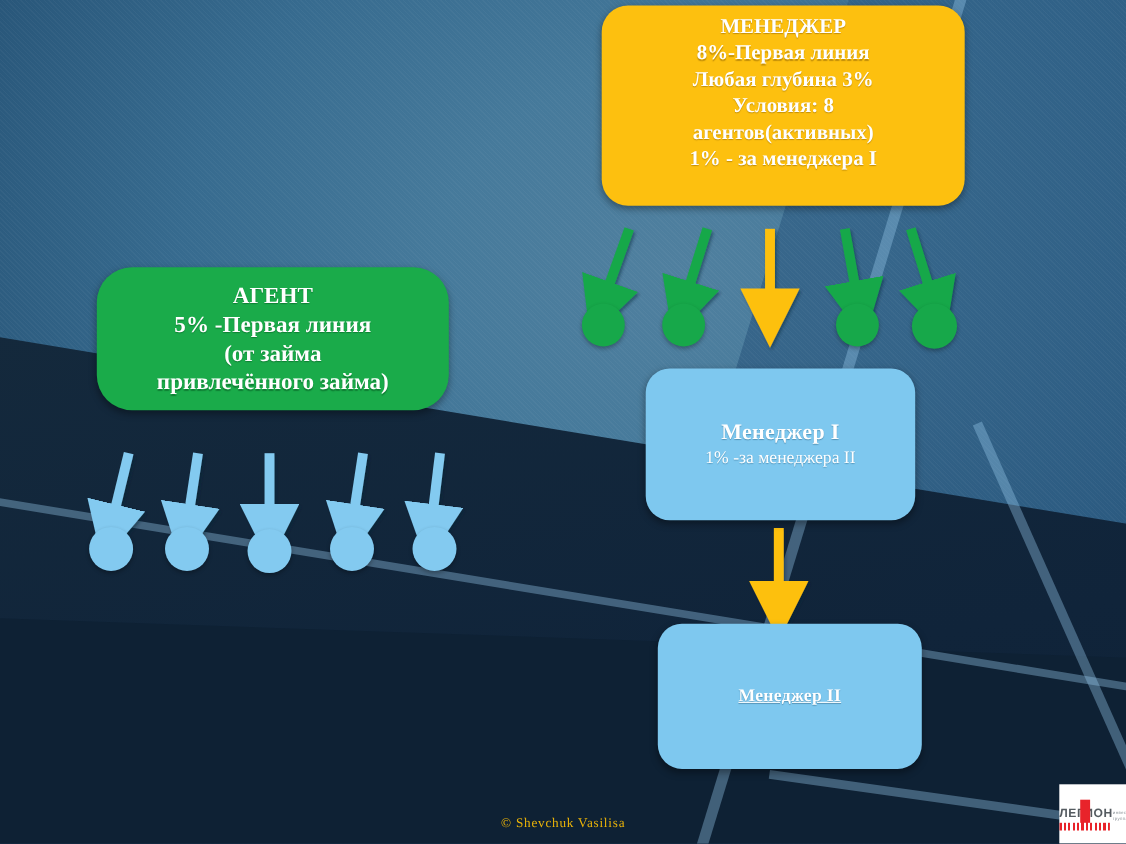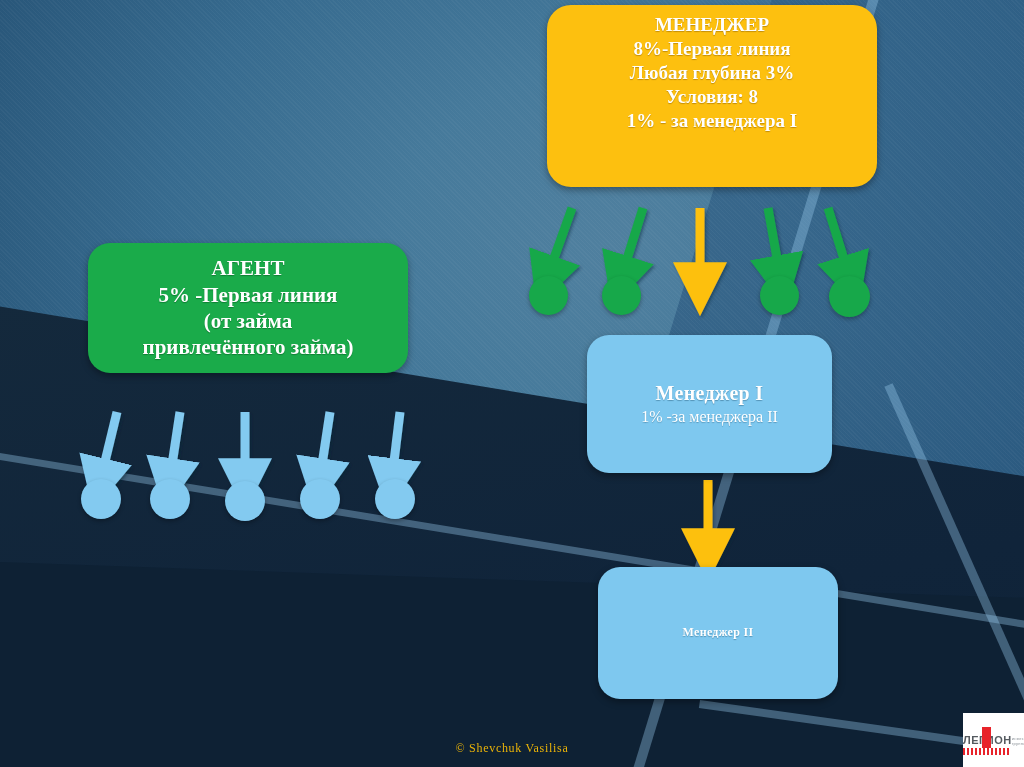--- a/index.html
+++ b/index.html
@@ -195,6 +195,7 @@
     <span class="ln">8%-Первая линия</span>
     <span class="ln">Любая глубина 3%</span>
     <span class="ln">Условия: 8</span>
+    <span class="ln">агентов(активных)</span>
     <span class="ln">1% - за менеджера I</span>
   </div>
 

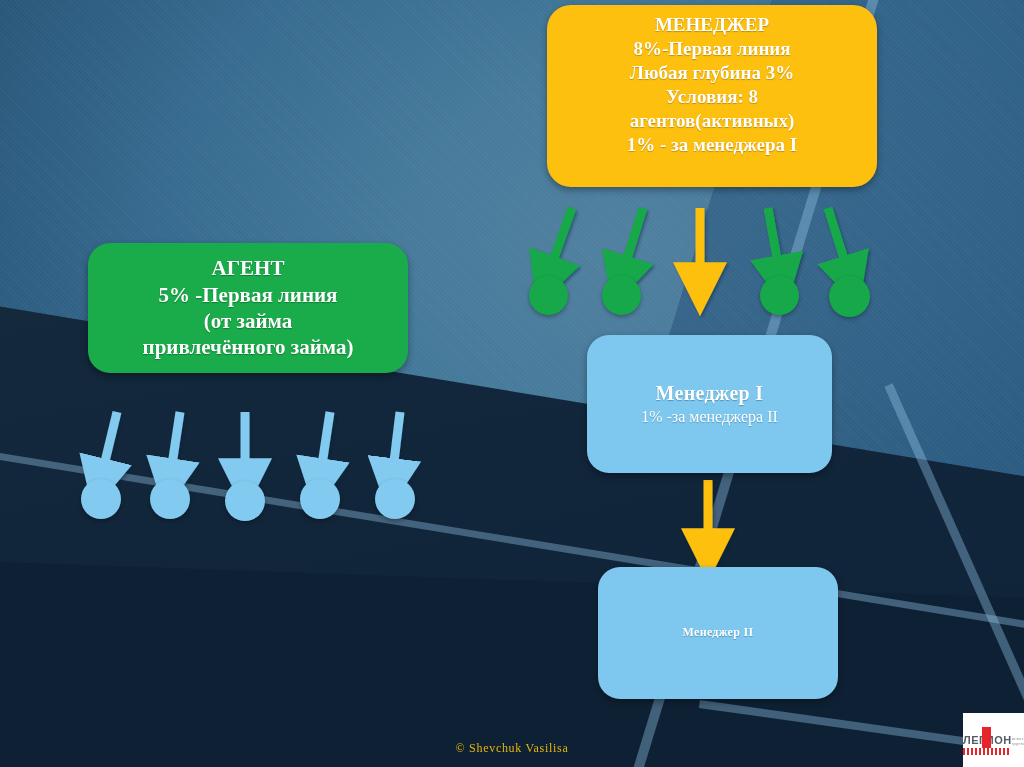--- a/index.html
+++ b/index.html
@@ -70,7 +70,7 @@
 
   #agent-box{
     left:88px;top:243px;width:320px;height:130px;
-    background:#1aab4a;border-radius:22px;
+    background:#1aab4a;border-radius:32px;
     font-weight:bold;font-size:21px;
     text-shadow:0 1px 1px rgba(0,70,25,.45);
   }

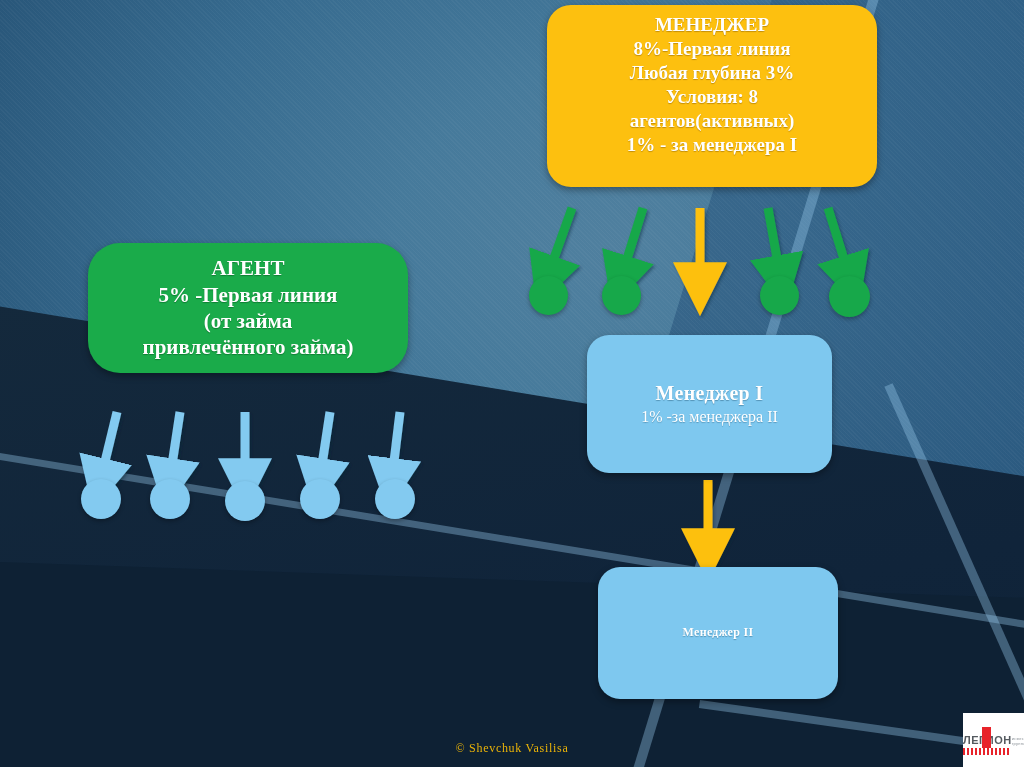--- a/index.html
+++ b/index.html
@@ -89,8 +89,8 @@
     left:598px;top:567px;width:240px;height:132px;
     background:#7ec8ef;border-radius:22px;
   }
-  #manager2-box .t1{font-weight:bold;font-size:12px;letter-spacing:.3px;
-    text-shadow:0 1px 1px rgba(20,70,100,.4);}
+  #manager2-box .t1{font-weight:bold;font-size:16px;letter-spacing:.3px;
+    text-shadow:0 1px 1px rgba(20,70,100,.4);text-decoration:underline;}
 
   
   .dot{position:absolute;border-radius:50%;box-shadow:0 2px 4px rgba(0,0,0,.3);}

